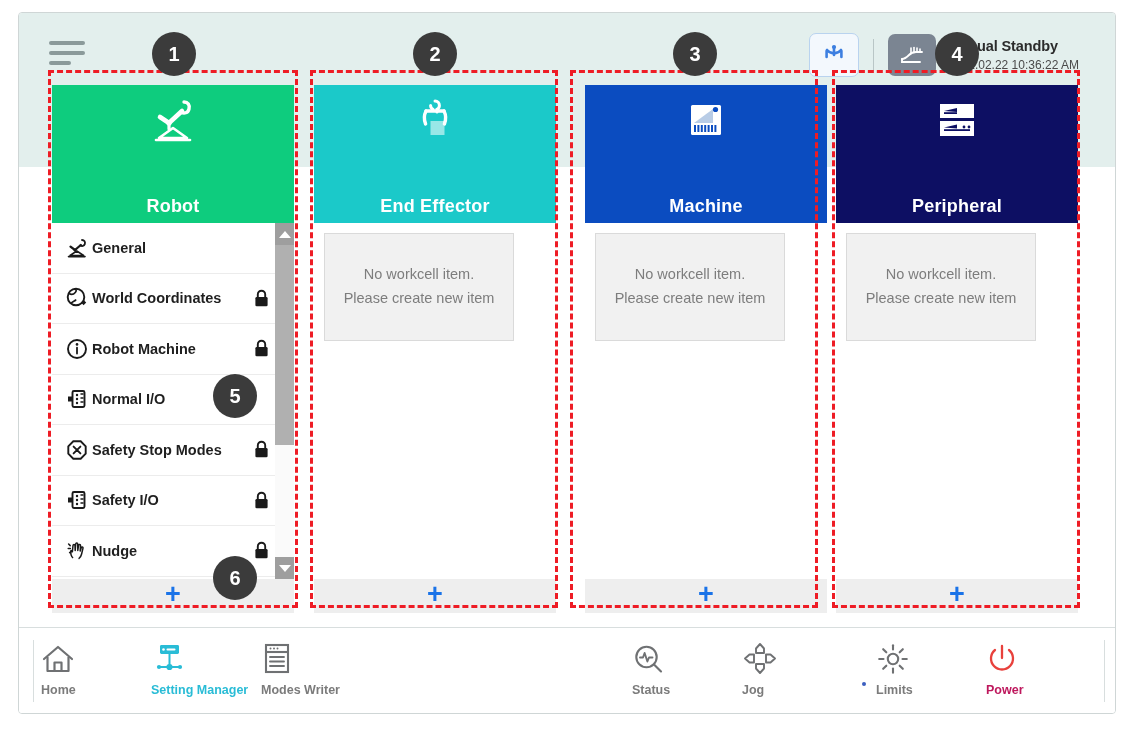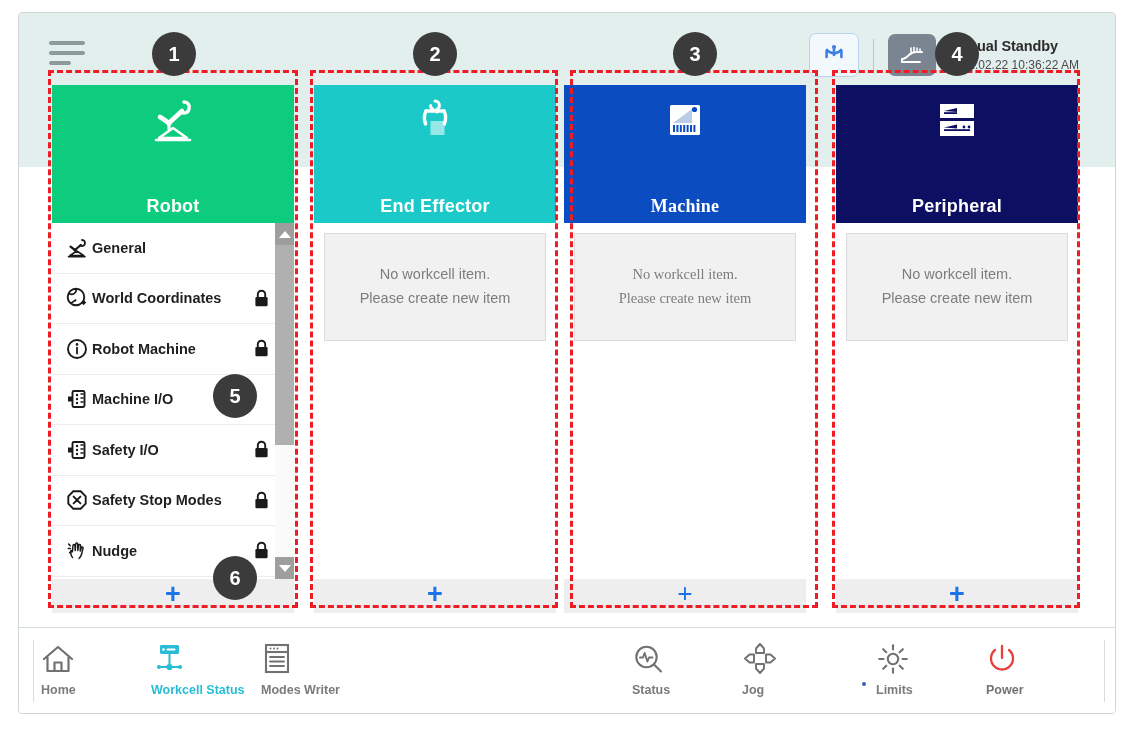--- a/index.html
+++ b/index.html
@@ -100,7 +100,7 @@
   }
   #panel-0 { left: 33px; }
   #panel-1 { left: 295px; }
-  #panel-2 { left: 545px; font-family: Liberation Serif, serif; }
+  #panel-2 { left: 566px; }
   #panel-3 { left: 817px; }
 
   .panel-head {

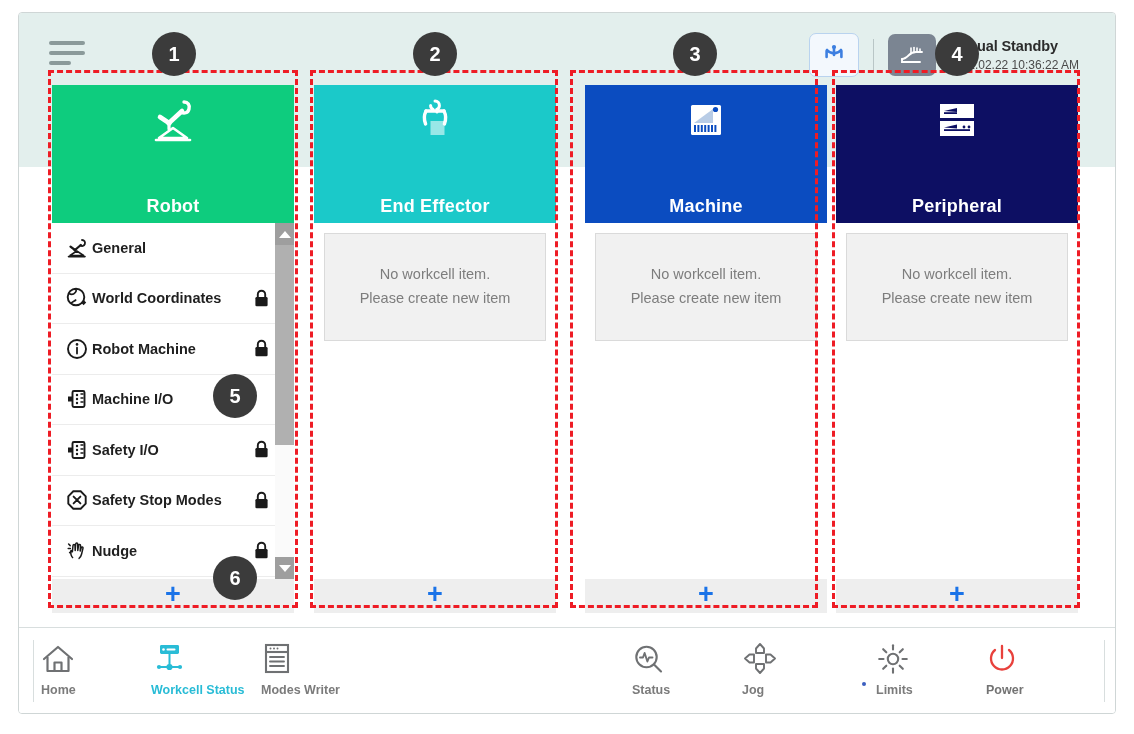--- a/index.html
+++ b/index.html
@@ -215,7 +215,7 @@
   .empty-box {
     position: absolute;
     left: 10px; top: 10px;
-    width: 222px; height: 108px;
+    width: 190px; height: 108px;
     background: #f1f1f1;
     border: 1px solid #dadada;
     display: flex;

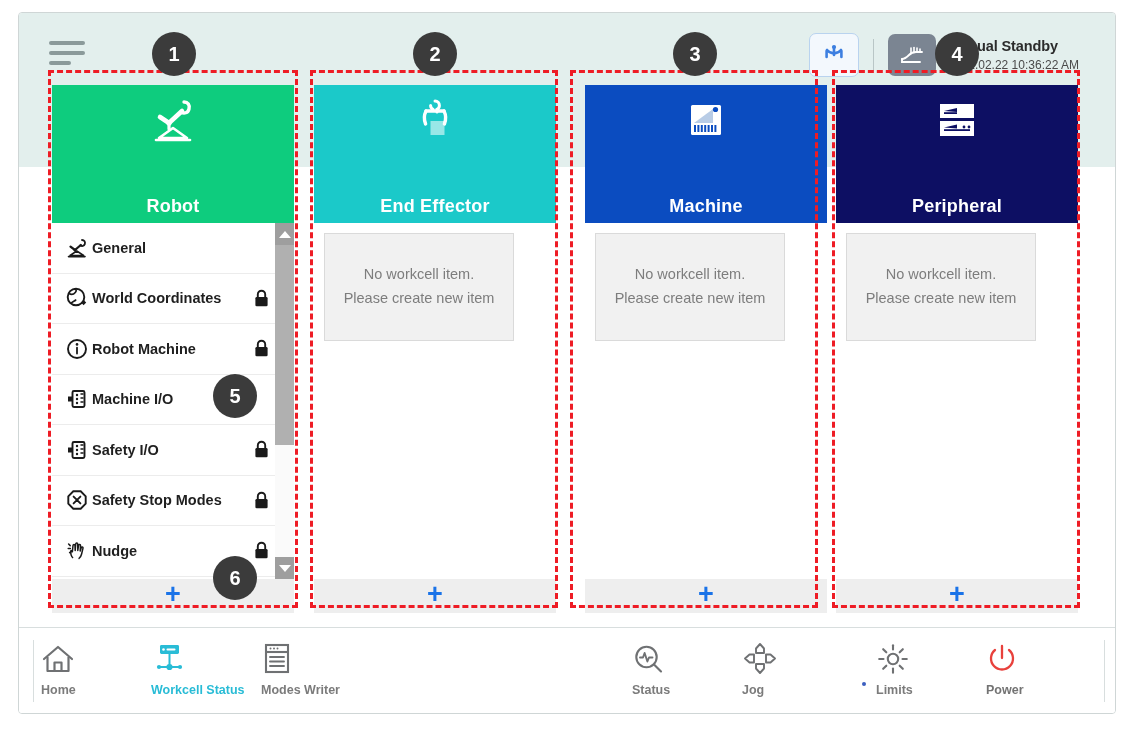--- a/index.html
+++ b/index.html
@@ -423,7 +423,7 @@
                   <path d="M3 9.5 L3 14.5 L7.5 14.5 L7.5 9.5 Z" fill="#1a1a1a"></path>
                 </svg>
               </span>
-              <span class="mi-label">Machine I/O</span>
+              <span class="mi-label">Normal I/O</span>
               <span class="mi-lock">
                 <svg width="17" height="19" viewBox="0 0 17 19">
                     <path d="M4.8 8 L4.8 5.4 A3.7 3.7 0 0 1 12.2 5.4 L12.2 8" fill="none" stroke="#1a1a1a" stroke-width="1.9"></path>

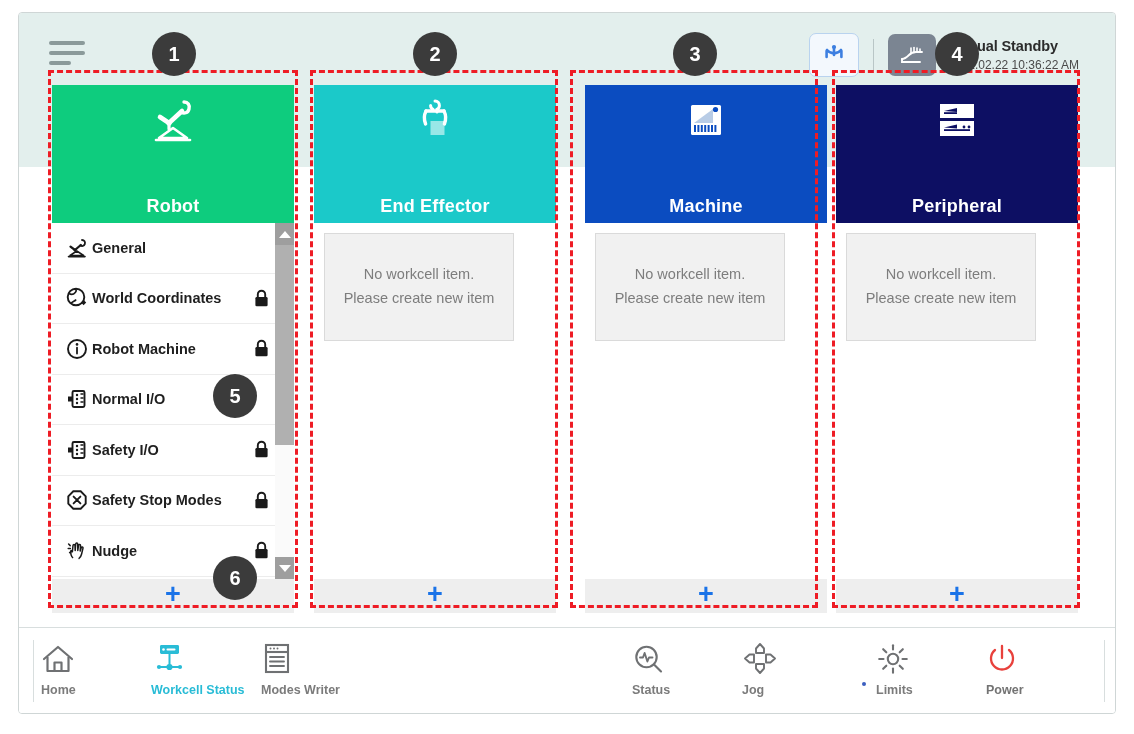--- a/index.html
+++ b/index.html
@@ -435,6 +435,22 @@
             <div class="menu-item">
               <span class="mi-ico">
                 <svg width="24" height="24" viewBox="0 0 24 24">
+                  <path d="M8.3 3.3 L15.7 3.3 L20.7 8.3 L20.7 15.7 L15.7 20.7 L8.3 20.7 L3.3 15.7 L3.3 8.3 Z" fill="none" stroke="#1a1a1a" stroke-width="1.9"></path>
+                  <path d="M8.6 8.6 L15.4 15.4 M15.4 8.6 L8.6 15.4" stroke="#1a1a1a" stroke-width="1.9" stroke-linecap="round"></path>
+                </svg>
+              </span>
+              <span class="mi-label">Safety Stop Modes</span>
+              <span class="mi-lock">
+                <svg width="17" height="19" viewBox="0 0 17 19">
+                    <path d="M4.8 8 L4.8 5.4 A3.7 3.7 0 0 1 12.2 5.4 L12.2 8" fill="none" stroke="#1a1a1a" stroke-width="1.9"></path>
+                    <rect x="2.4" y="8" width="12.2" height="9.2" rx="1.3" fill="#1a1a1a"></rect>
+                  </svg>
+              </span>
+            </div>
+
+            <div class="menu-item">
+              <span class="mi-ico">
+                <svg width="24" height="24" viewBox="0 0 24 24">
                   <rect x="7.5" y="4" width="12" height="16" rx="1.4" fill="none" stroke="#1a1a1a" stroke-width="1.9"></rect>
                   <circle cx="12" cy="8" r="1.2" fill="#1a1a1a"></circle>
                   <circle cx="12" cy="12" r="1.2" fill="#1a1a1a"></circle>
@@ -444,22 +460,6 @@
                 </svg>
               </span>
               <span class="mi-label">Safety I/O</span>
-              <span class="mi-lock">
-                <svg width="17" height="19" viewBox="0 0 17 19">
-                    <path d="M4.8 8 L4.8 5.4 A3.7 3.7 0 0 1 12.2 5.4 L12.2 8" fill="none" stroke="#1a1a1a" stroke-width="1.9"></path>
-                    <rect x="2.4" y="8" width="12.2" height="9.2" rx="1.3" fill="#1a1a1a"></rect>
-                  </svg>
-              </span>
-            </div>
-
-            <div class="menu-item">
-              <span class="mi-ico">
-                <svg width="24" height="24" viewBox="0 0 24 24">
-                  <path d="M8.3 3.3 L15.7 3.3 L20.7 8.3 L20.7 15.7 L15.7 20.7 L8.3 20.7 L3.3 15.7 L3.3 8.3 Z" fill="none" stroke="#1a1a1a" stroke-width="1.9"></path>
-                  <path d="M8.6 8.6 L15.4 15.4 M15.4 8.6 L8.6 15.4" stroke="#1a1a1a" stroke-width="1.9" stroke-linecap="round"></path>
-                </svg>
-              </span>
-              <span class="mi-label">Safety Stop Modes</span>
               <span class="mi-lock">
                 <svg width="17" height="19" viewBox="0 0 17 19">
                     <path d="M4.8 8 L4.8 5.4 A3.7 3.7 0 0 1 12.2 5.4 L12.2 8" fill="none" stroke="#1a1a1a" stroke-width="1.9"></path>

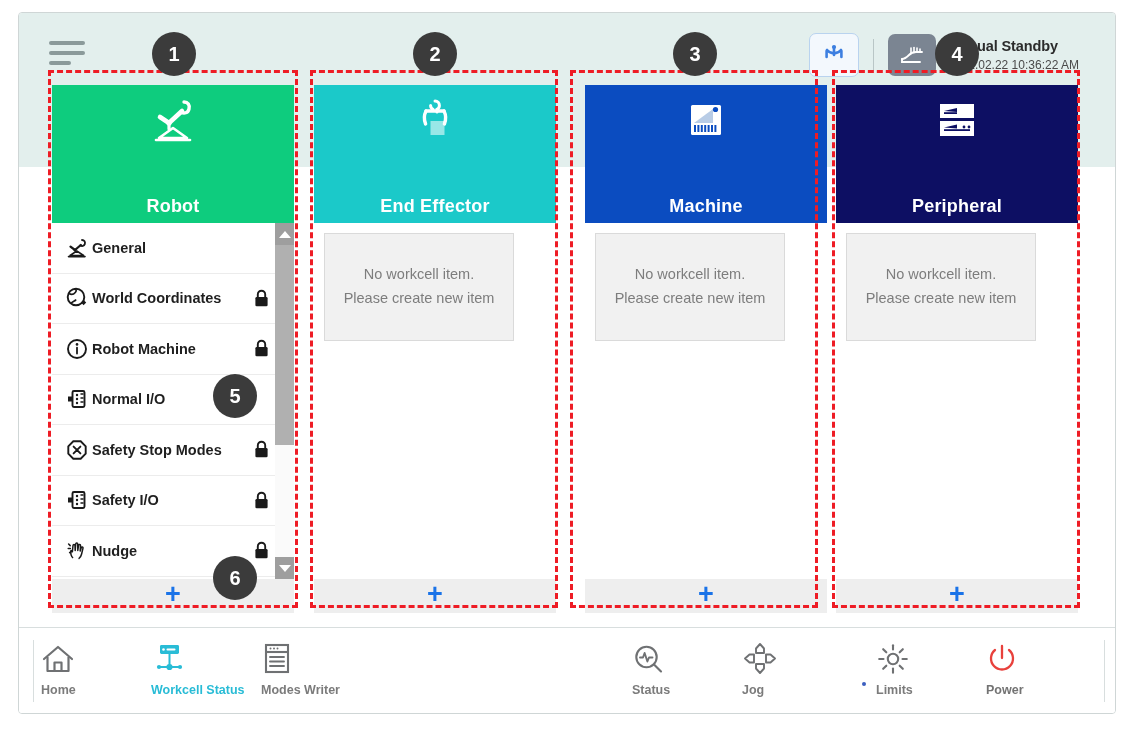--- a/index.html
+++ b/index.html
@@ -614,7 +614,7 @@
               <circle cx="29" cy="24" r="2.1" fill="#29bcd6"></circle>
             </svg>
           </span>
-          <span class="n-lab">Workcell Status</span>
+          <span class="n-lab">Setting Manager</span>
         </div>
 
 

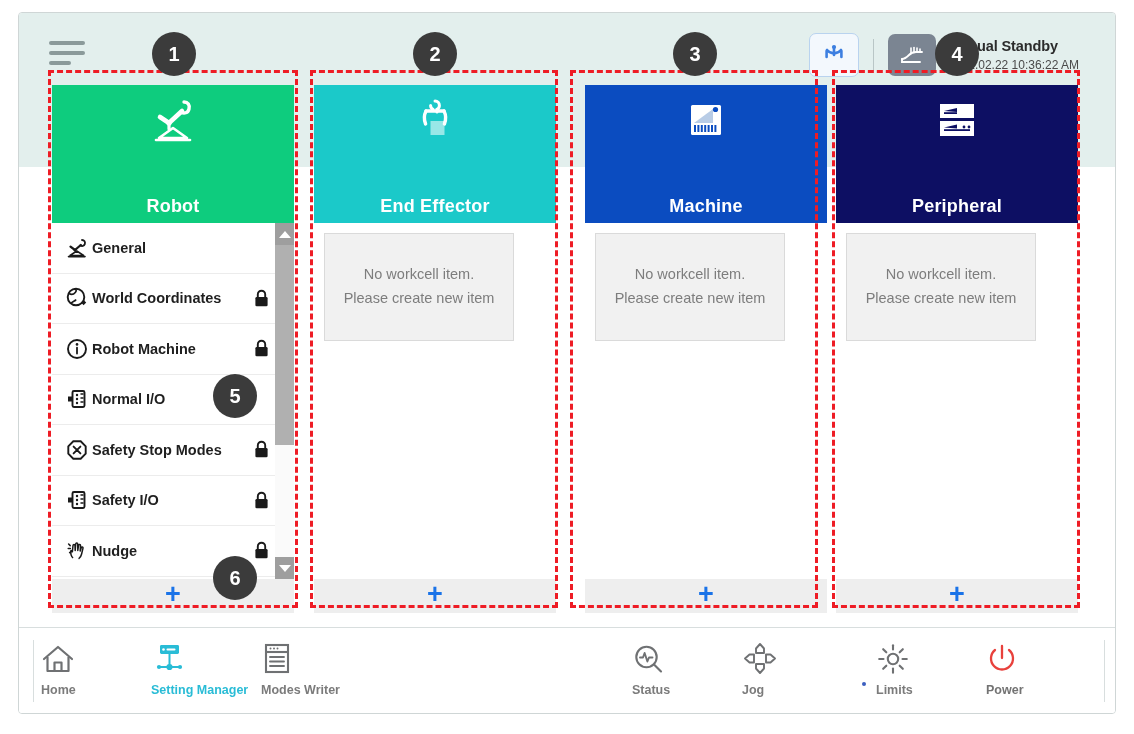--- a/index.html
+++ b/index.html
@@ -254,7 +254,7 @@
     white-space: nowrap;
   }
   .nav-item.active .n-lab { color: #29bcd6; }
-  .nav-item.power .n-lab { color: #737373; }
+  .nav-item.power .n-lab { color: #be185d; }
   .nav-dot {
     width: 4px; height: 4px; border-radius: 50%;
     background: #3b5fc0;

